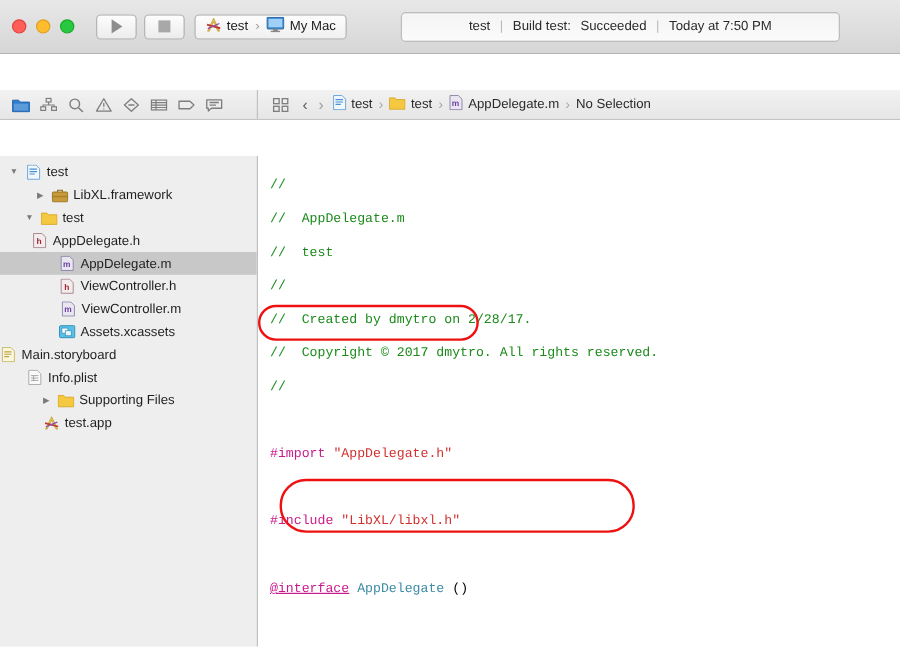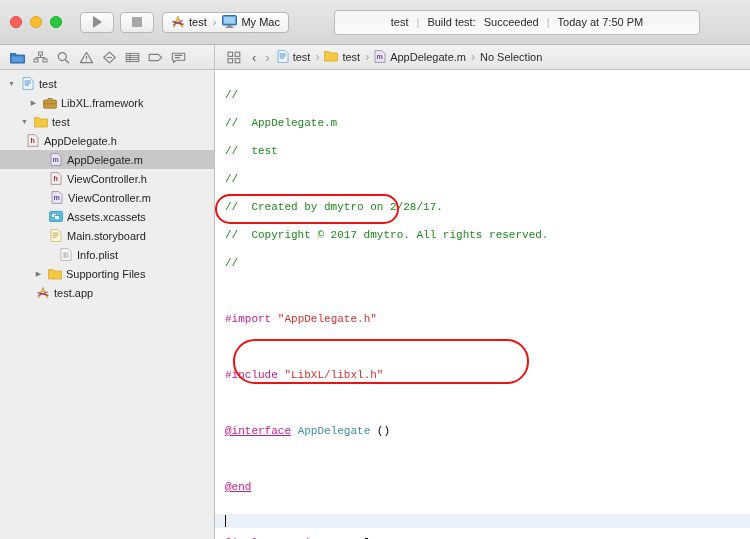--- a/index.html
+++ b/index.html
@@ -13,7 +13,7 @@
     position: relative;
     width: 750px; height: 539px;
     background: #ffffff;
-    display: flex; flex-direction: column;
+    display: flex; flex-direction: column; gap: 30px;
   }
 
   

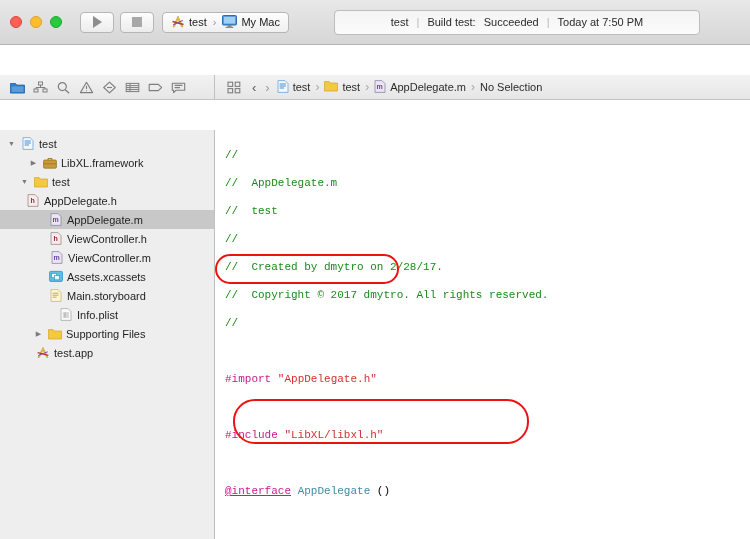--- a/index.html
+++ b/index.html
@@ -390,7 +390,7 @@
         <span class="rlabel">Assets.xcassets</span>
       </div>
 
-      <div class="row" style="padding-left:49px">
+      <div class="row" style="">
         <span class="ficon">
           <svg width="12" height="13" viewBox="0 0 12 13">
               <path d="M1 0.6h7l3 3v8.8H1z" fill="#fcf6dd" stroke="#c9b96a" stroke-width="0.8"></path>

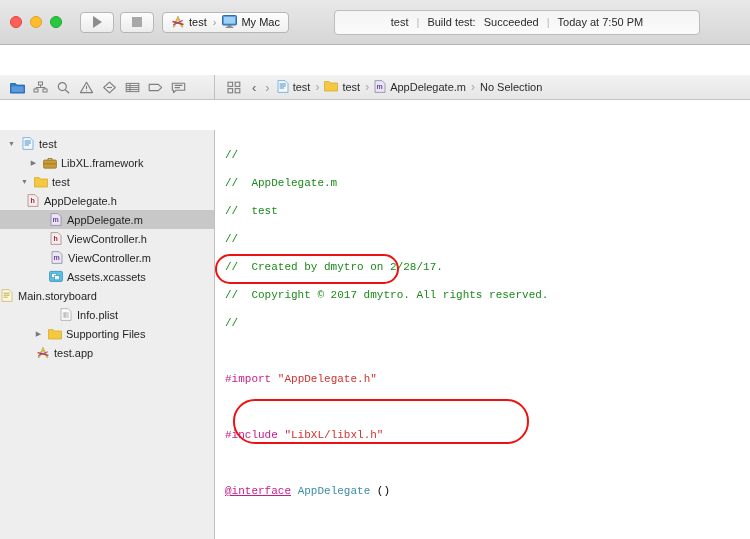--- a/index.html
+++ b/index.html
@@ -400,7 +400,7 @@
         <span class="rlabel">Main.storyboard</span>
       </div>
 
-      <div class="row" style="padding-left:59px">
+      <div class="row" style="padding-left:22px">
         <span class="ficon">
           <svg width="12" height="13" viewBox="0 0 12 13">
               <path d="M1 0.6h7l3 3v8.8H1z" fill="#fafafa" stroke="#a9a9a9" stroke-width="0.8"></path>

